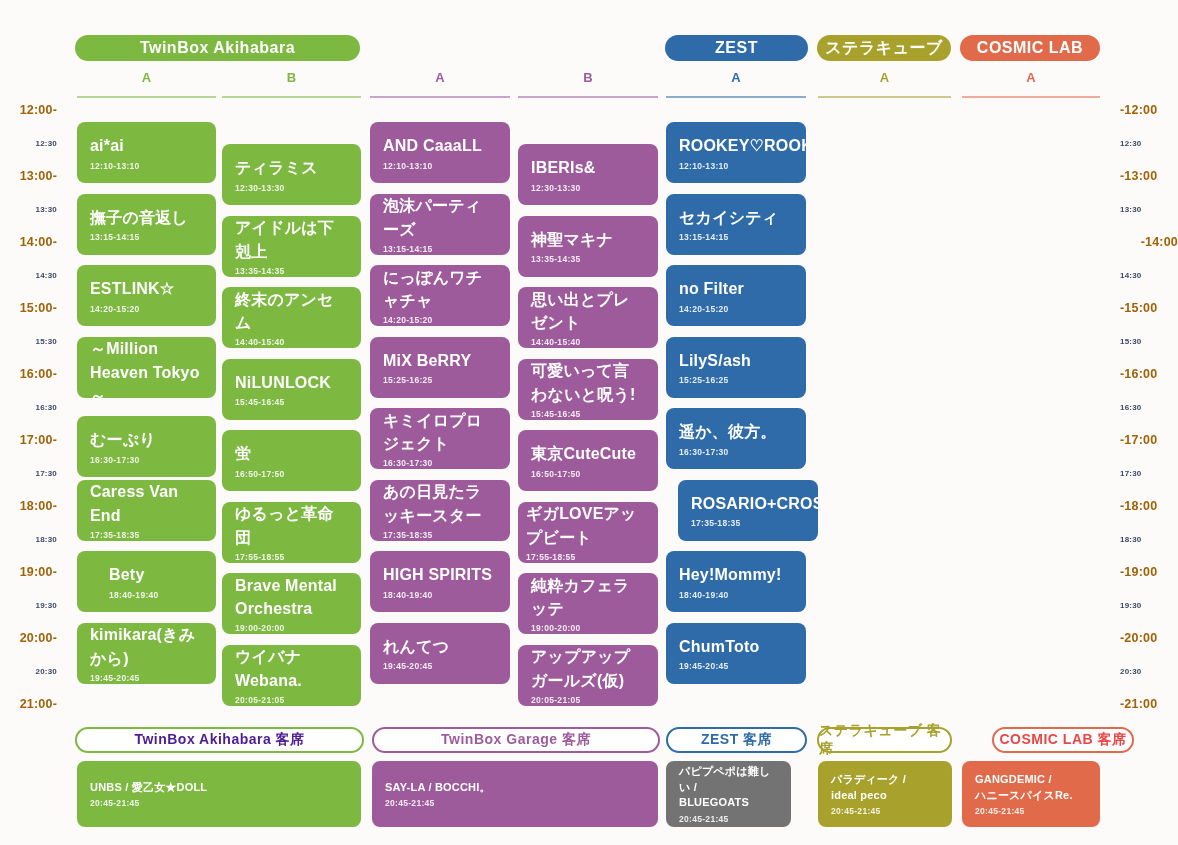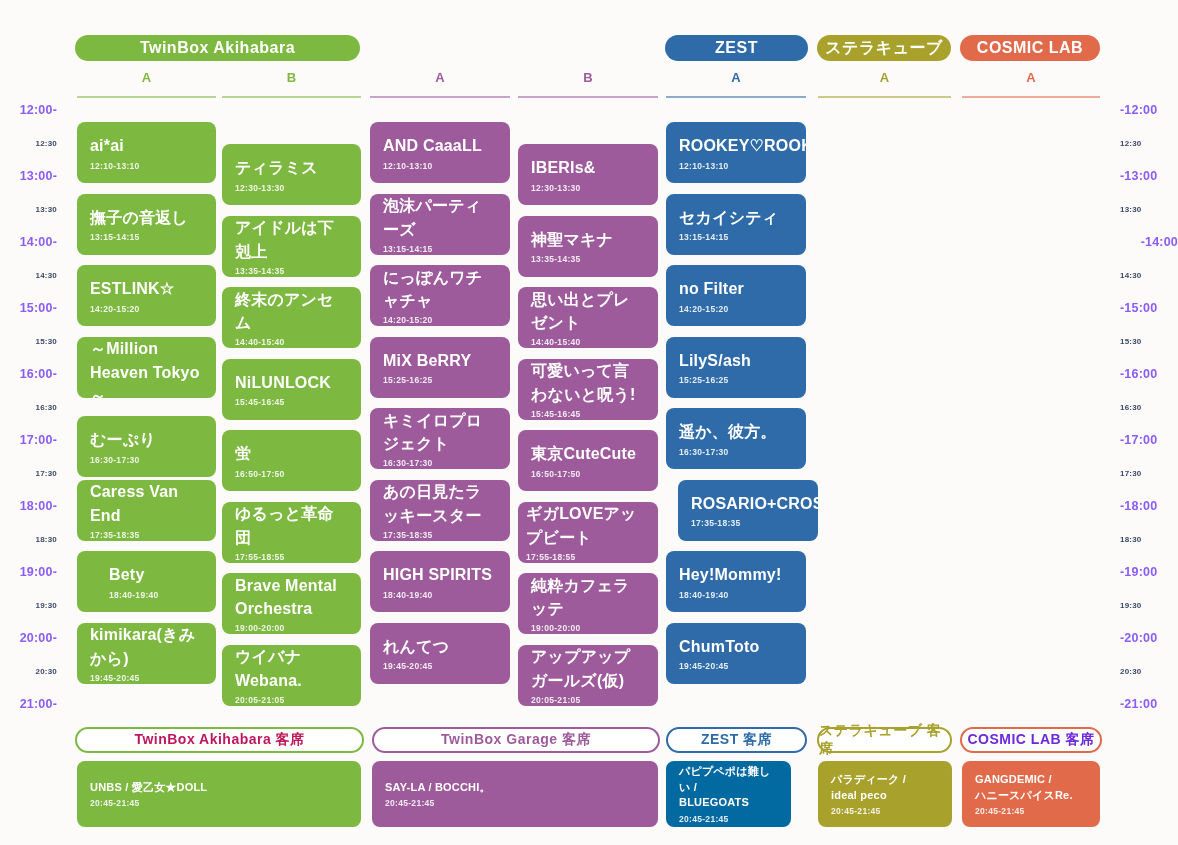--- a/index.html
+++ b/index.html
@@ -26,7 +26,7 @@
   .card .title{font-size:16px;font-weight:bold;line-height:1.45;letter-spacing:.2px;}
   .card .time{font-size:8.5px;font-weight:bold;margin-top:3px;opacity:.88;letter-spacing:.3px;}
   .hour-label{
-    position:absolute;font-weight:bold;font-size:12.5px;color:#8b5cf6;
+    position:absolute;font-weight:bold;font-size:12.5px;color:#a16207;
     transform:translateY(-50%);letter-spacing:.2px;
   }
   .half-label{

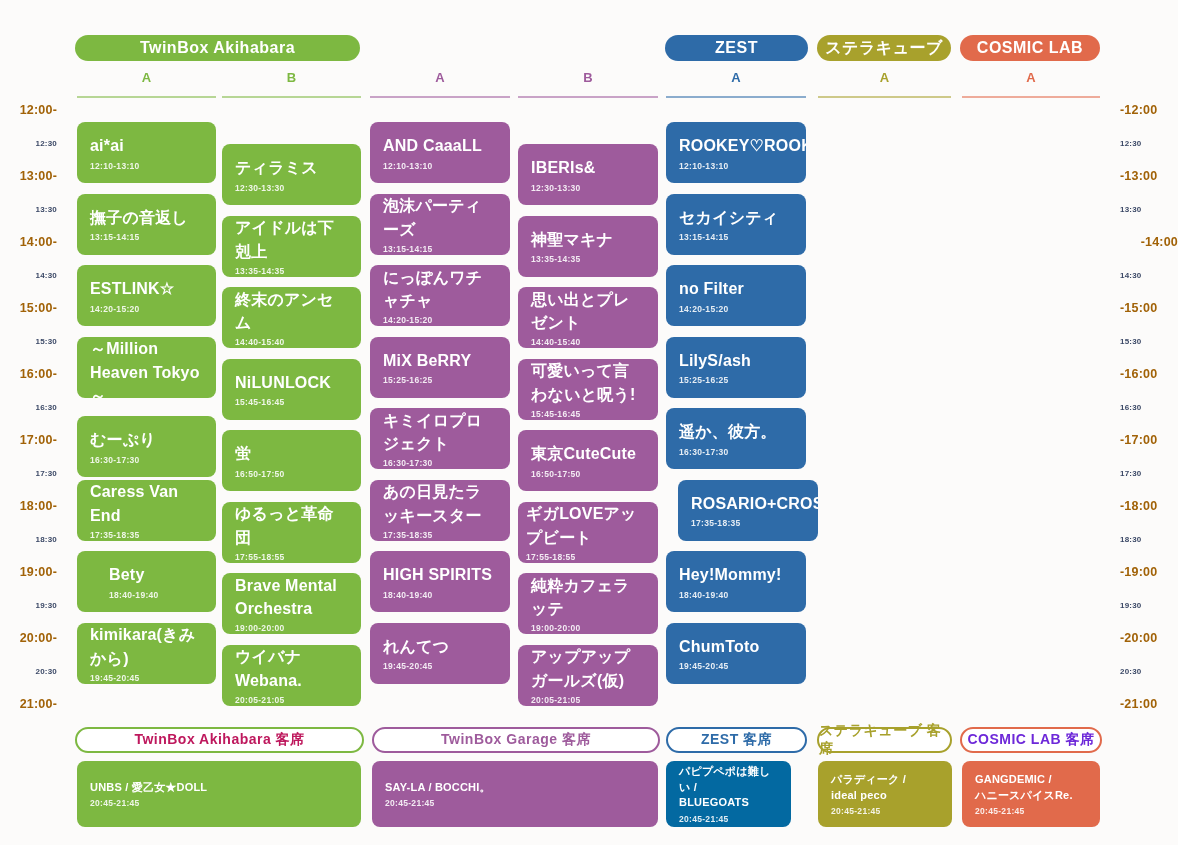--- a/index.html
+++ b/index.html
@@ -349,7 +349,7 @@
     <div class="half-label axis-r" style="top: 605px;">19:30</div>
     <div class="half-label axis-l" style="top: 671px;">20:30</div>
     <div class="half-label axis-r" style="top: 671px;">20:30</div>
-    <div class="aud-pill" style="left: 75px; width: 289px; border-color: rgb(125, 184, 65); color: #be185d;">TwinBox Akihabara 客席</div>
+    <div class="aud-pill" style="left: 75px; width: 289px; border-color: rgb(125, 184, 65); color: #4c1d95;">TwinBox Akihabara 客席</div>
     <div class="aud-pill" style="left: 372px; width: 288px; border-color: rgb(158, 91, 156); color: rgb(158, 91, 156);">TwinBox Garage 客席</div>
     <div class="aud-pill" style="left: 666px; width: 141px; border-color: rgb(46, 107, 168); color: rgb(46, 107, 168);">ZEST 客席</div>
     <div class="aud-pill" style="left: 817px; width: 135px; border-color: rgb(168, 161, 44); color: rgb(168, 161, 44);">ステラキューブ 客席</div>

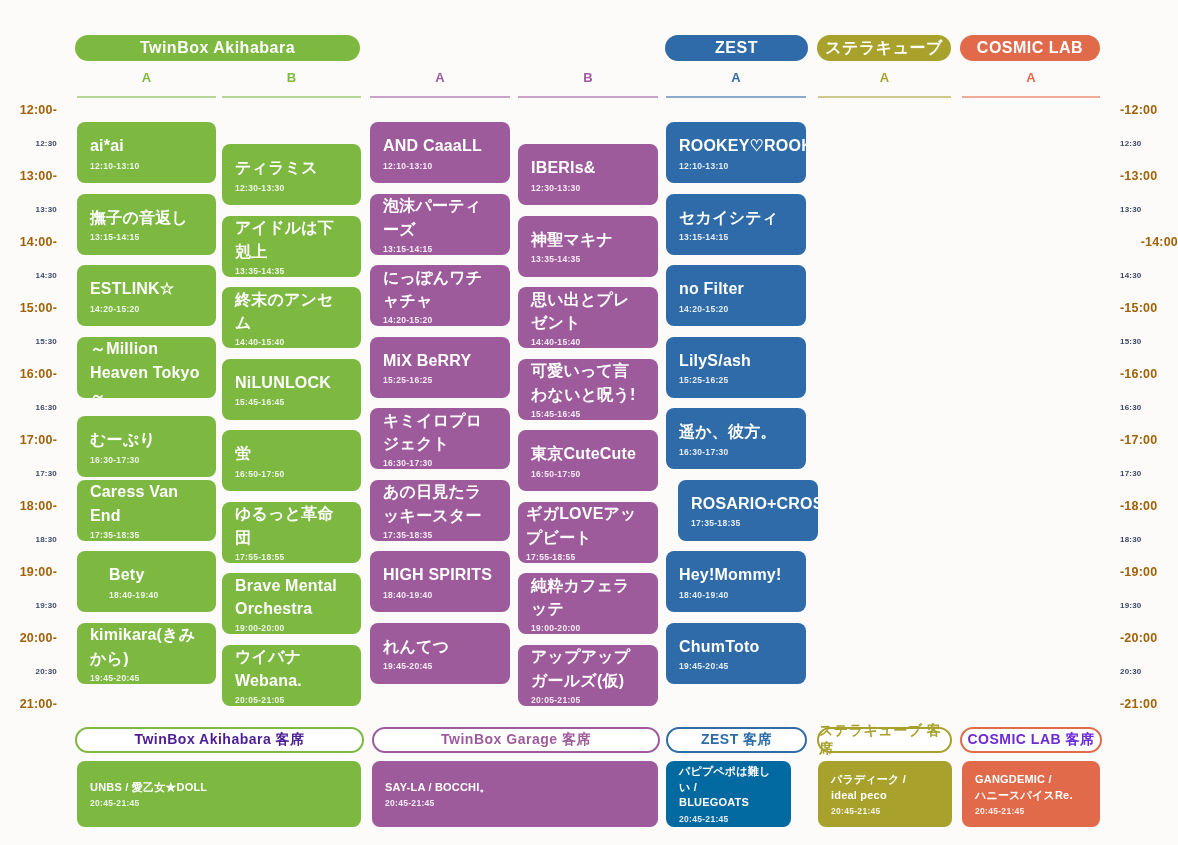--- a/index.html
+++ b/index.html
@@ -353,7 +353,7 @@
     <div class="aud-pill" style="left: 372px; width: 288px; border-color: rgb(158, 91, 156); color: rgb(158, 91, 156);">TwinBox Garage 客席</div>
     <div class="aud-pill" style="left: 666px; width: 141px; border-color: rgb(46, 107, 168); color: rgb(46, 107, 168);">ZEST 客席</div>
     <div class="aud-pill" style="left: 817px; width: 135px; border-color: rgb(168, 161, 44); color: rgb(168, 161, 44);">ステラキューブ 客席</div>
-    <div class="aud-pill" style="left: 960px; width: 142px; border-color: rgb(225, 106, 75); color: #6d28d9;">COSMIC LAB 客席</div>
+    <div class="aud-pill" style="left: 992px; width: 142px; border-color: rgb(225, 106, 75); color: #ef4444;">COSMIC LAB 客席</div>
     <div class="aud-card" style="left: 77px; width: 284px; background: rgb(125, 184, 65);">
       <div class="title">
         <div class="line">UNBS / 愛乙女★DOLL</div>

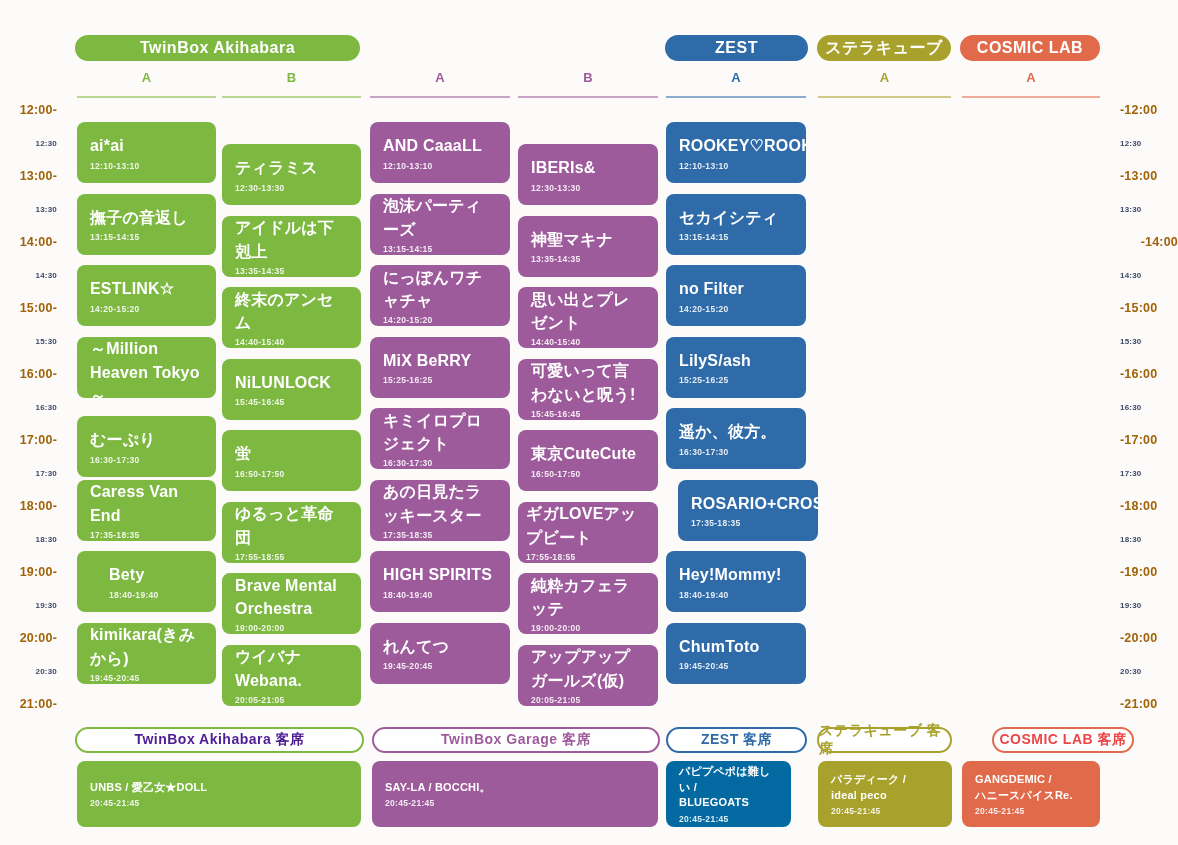--- a/index.html
+++ b/index.html
@@ -366,7 +366,7 @@
       </div>
       <div class="time">20:45-21:45</div>
     </div>
-    <div class="aud-card" style="left: 666px; width: 125px; background: #0369a1;">
+    <div class="aud-card" style="left: 666px; width: 125px; background: #737373;">
       <div class="title">
         <div class="line">パピプペポは難しい /</div>
         <div class="line">BLUEGOATS</div>

